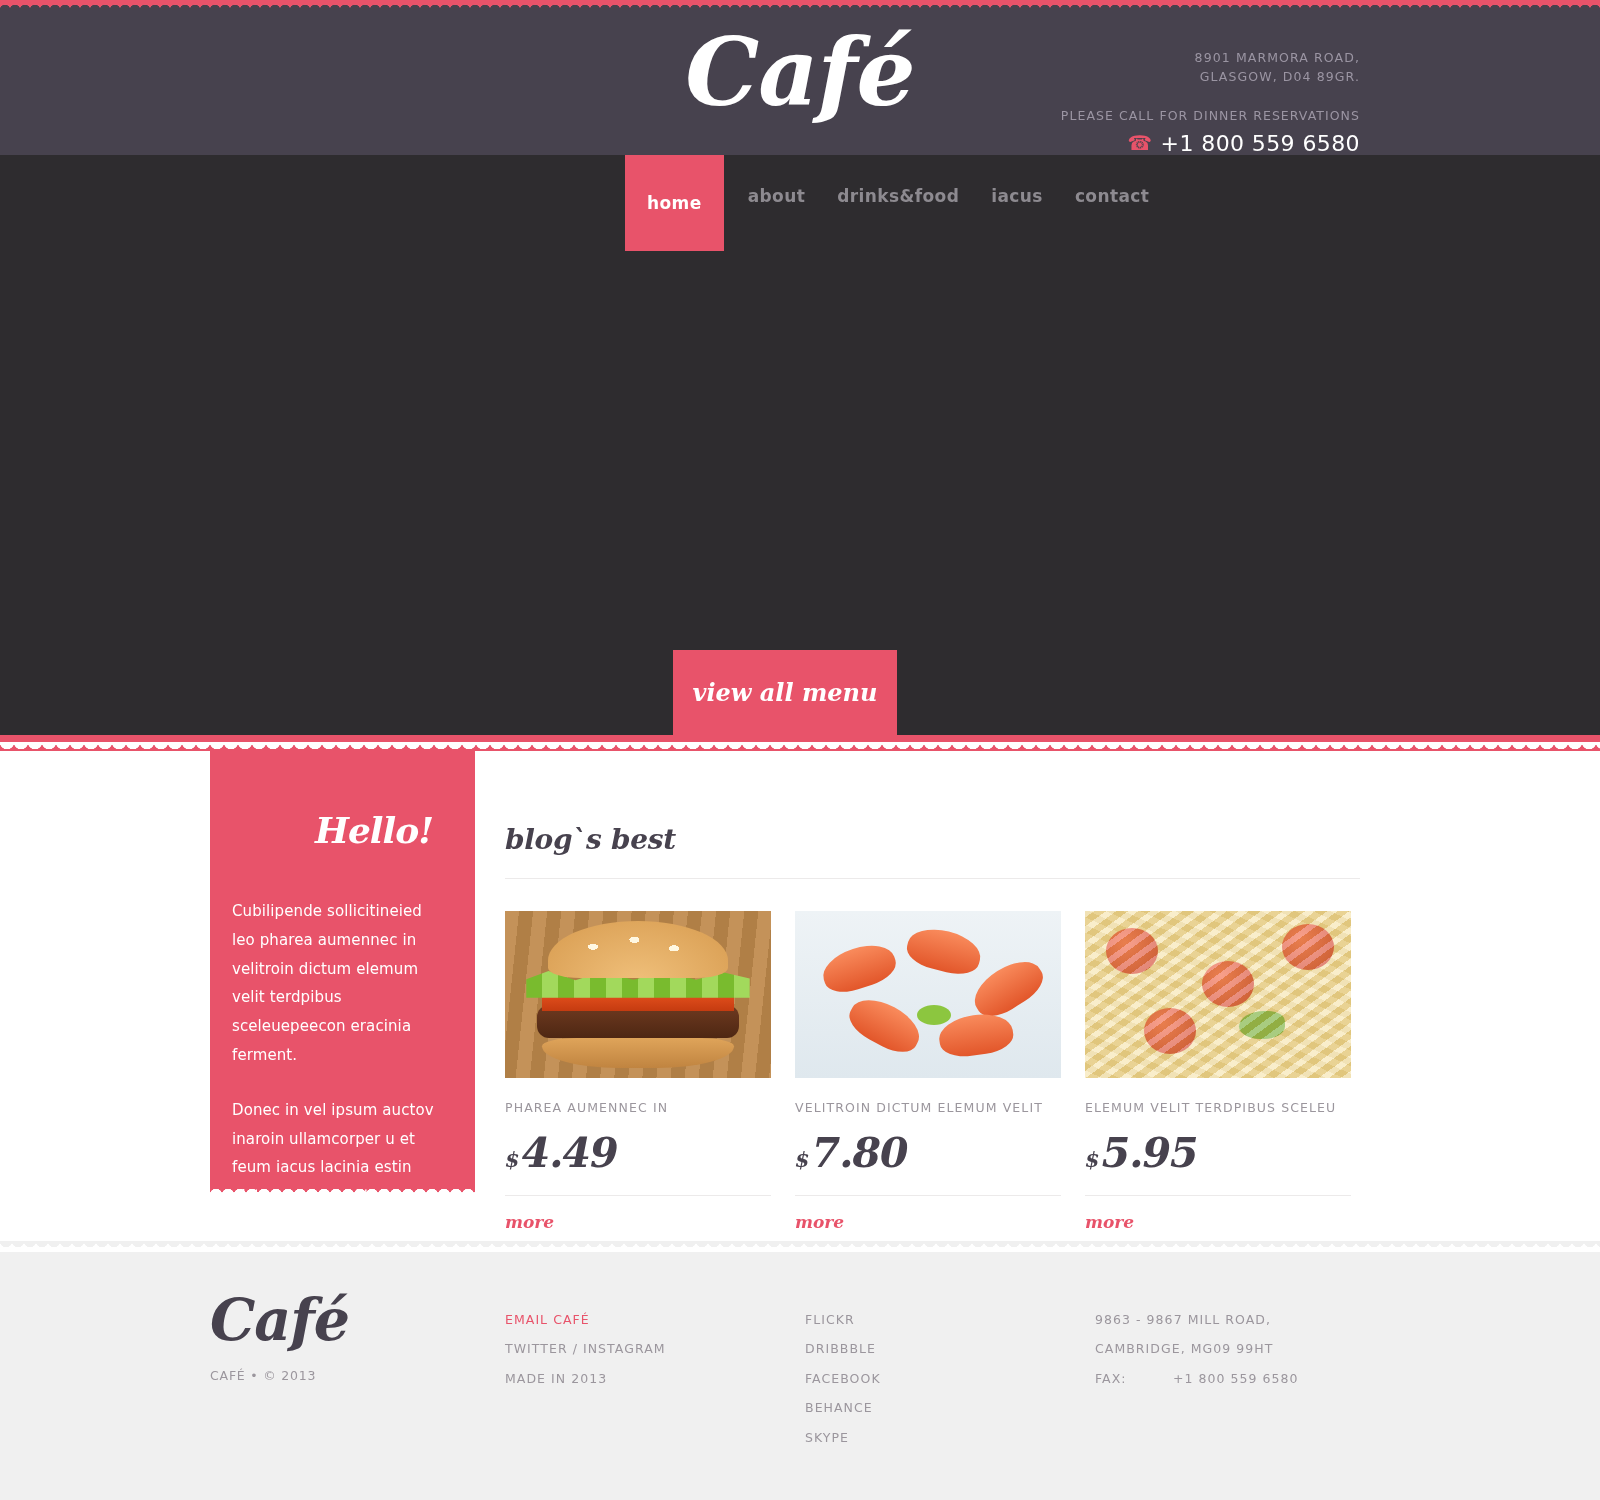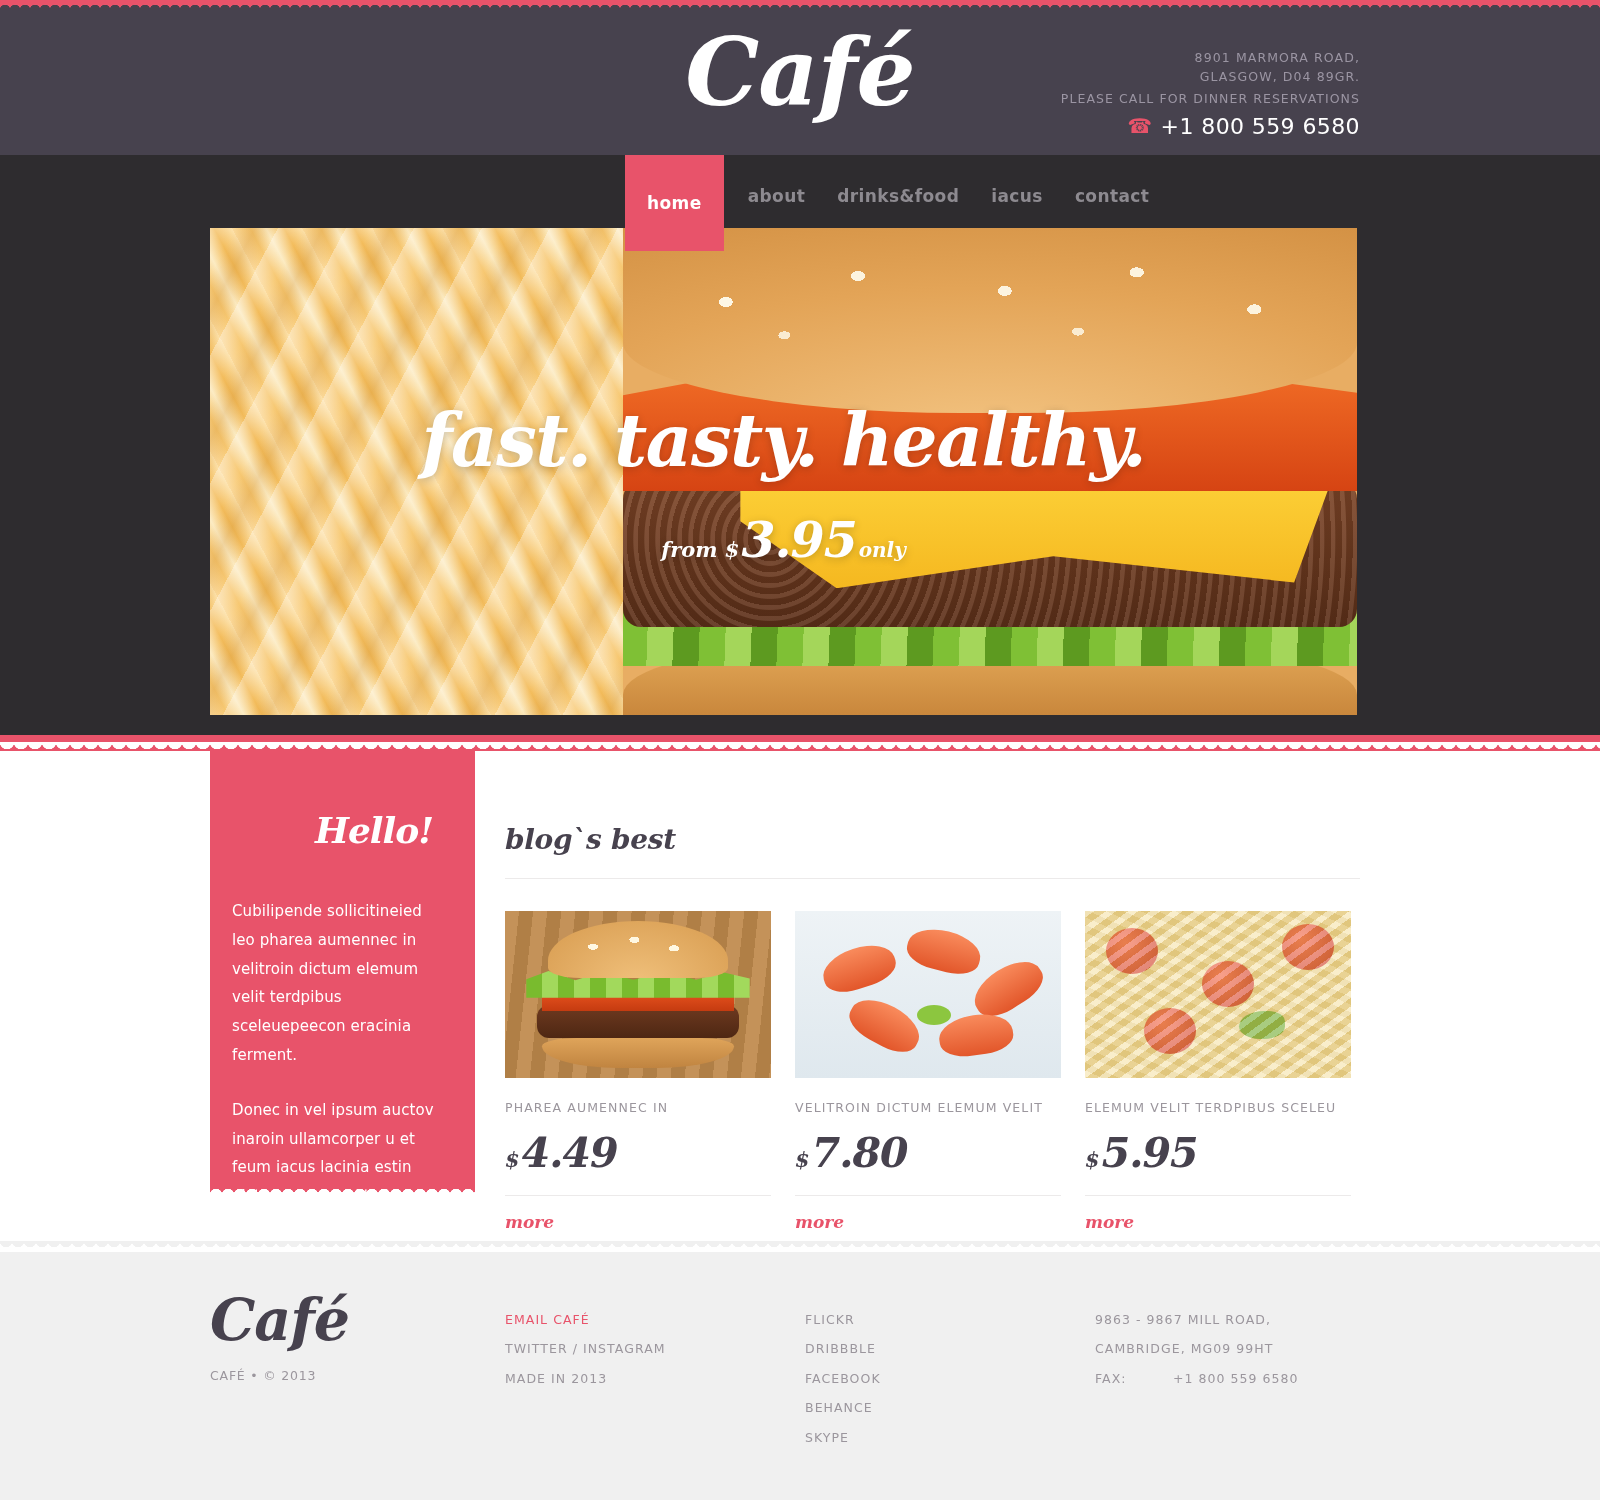--- a/index.html
+++ b/index.html
@@ -43,7 +43,7 @@
     text-transform:uppercase;
   }
   .call-note{
-    margin-top:4px; font-size:12.5px; color:#9b95a3; letter-spacing:1.05px;
+    margin-top:21px; font-size:12.5px; color:#9b95a3; letter-spacing:1.05px;
     text-transform:uppercase;
   }
   .phone-row{

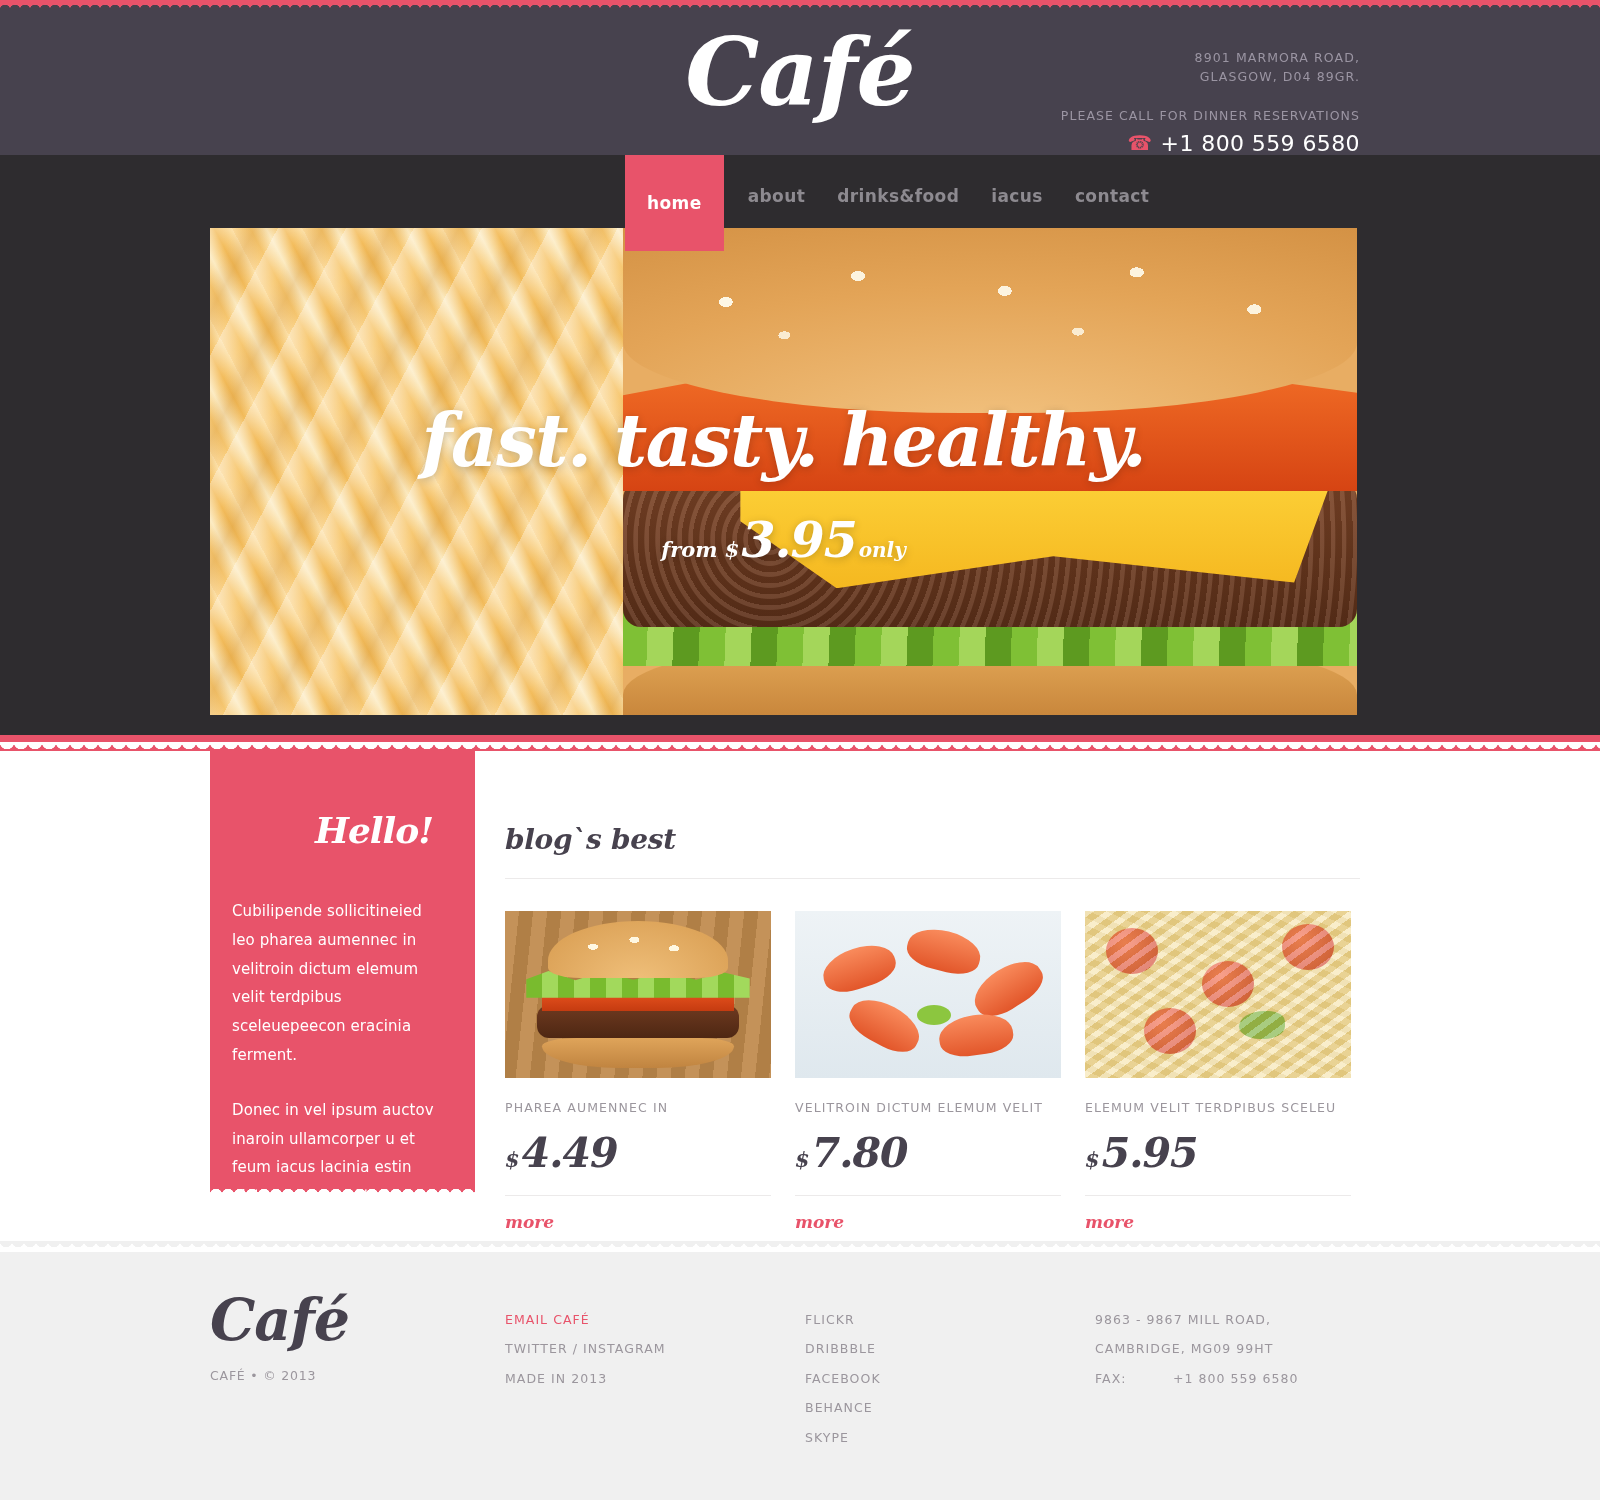--- a/index.html
+++ b/index.html
@@ -337,23 +337,6 @@
     </div>
   </div>
 
-  <div class="hero">
-    <div class="hero-bg">
-      <div class="fries"></div>
-      <div class="burger">
-        <div class="bun-bottom"></div>
-        <div class="lettuce"></div>
-        <div class="patty"></div>
-        <div class="cheese"></div>
-        <div class="tomato"></div>
-        <div class="bun-top"></div>
-      </div>
-    </div>
-    <div class="hero-headline">fast. tasty. healthy.</div>
-    <div class="hero-price">
-      <span class="hp-from">from $</span><span class="hp-amount">3.95</span><span class="hp-only">only</span>
-    </div>
-  </div>
 
 
   <div class="pink-band"></div>

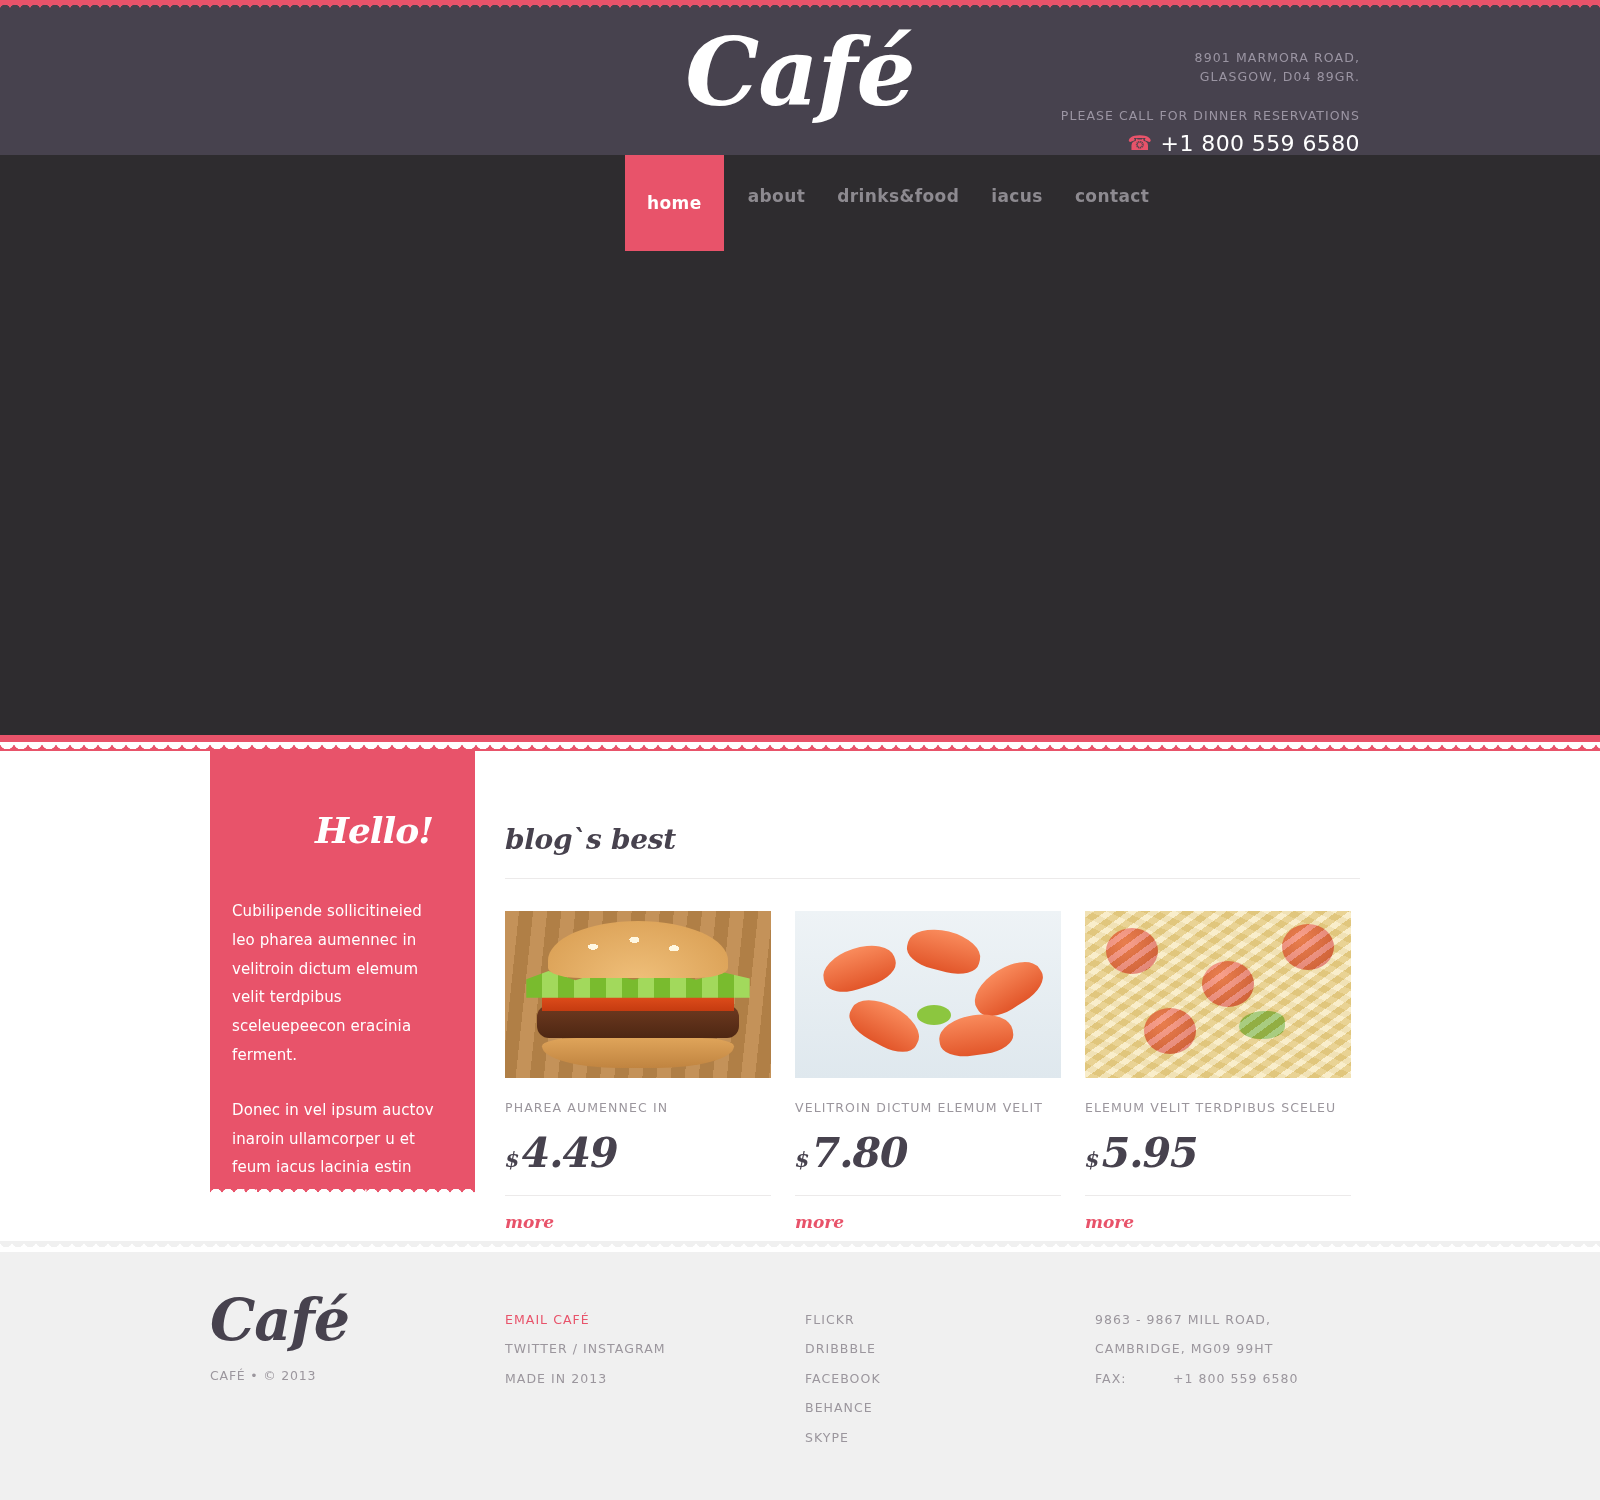--- a/index.html
+++ b/index.html
@@ -338,6 +338,7 @@
   </div>
 
 
+  <div class="view-menu-btn">view all menu</div>
 
   <div class="pink-band"></div>
 

